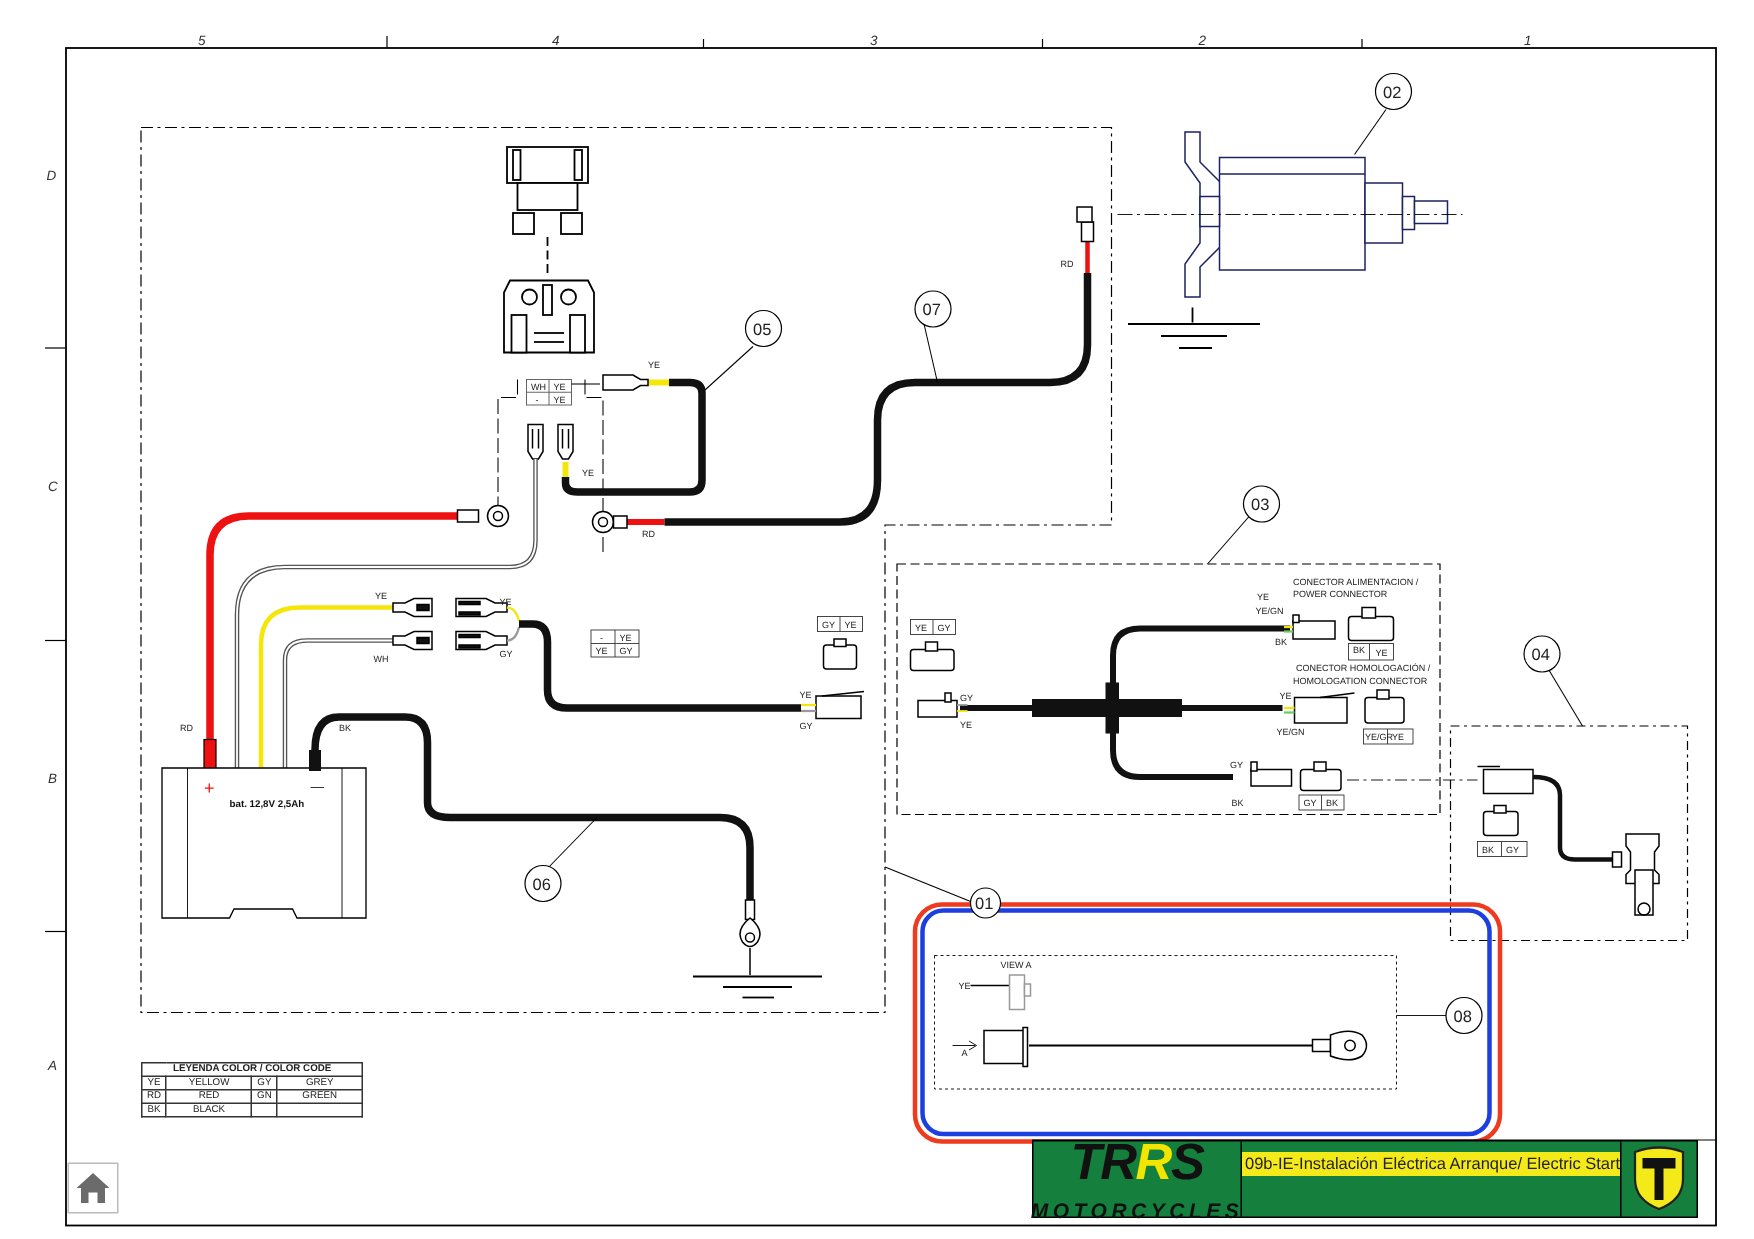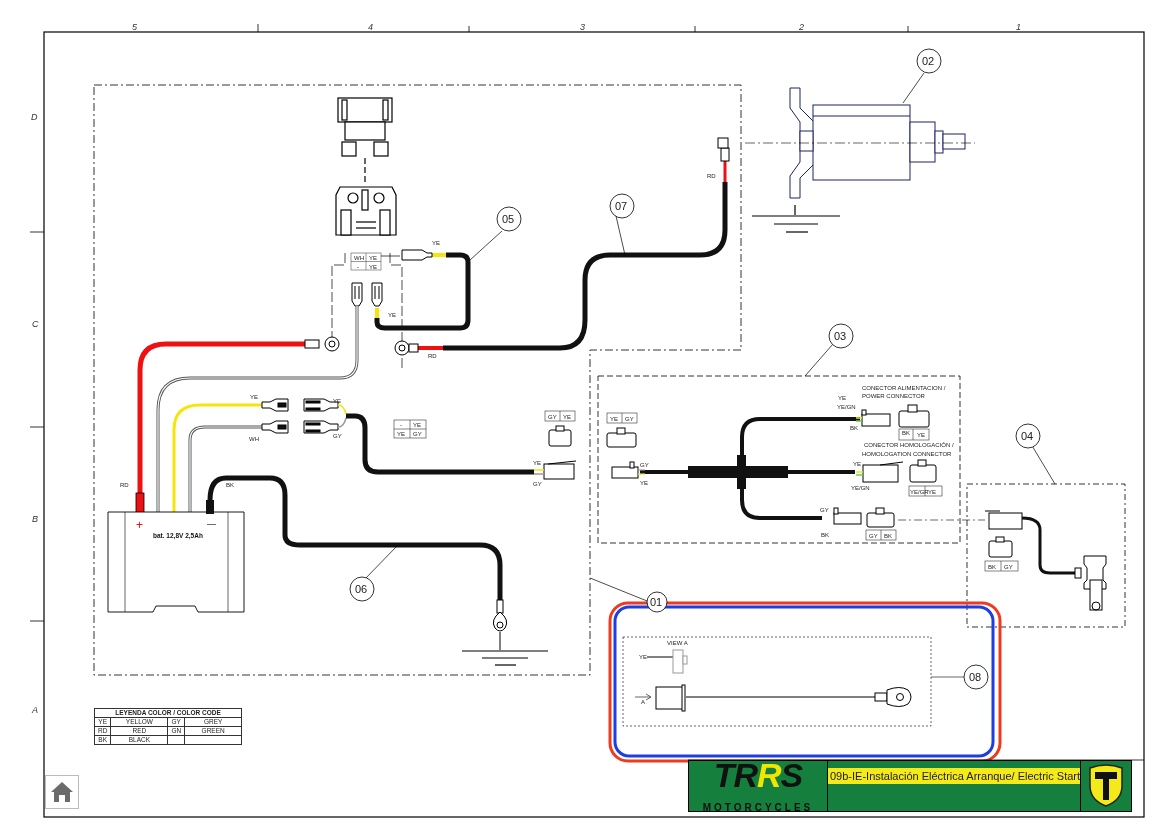--- a/index.html
+++ b/index.html
@@ -15,7 +15,7 @@
   .tb-logo{width:138px;border-right:1px solid #000;display:flex;flex-direction:column;align-items:center;justify-content:center;}
   .tb-logo .trs{font-size:34px;font-weight:bold;font-style:italic;letter-spacing:-1px;line-height:30px;color:#111;}
   .tb-logo .trs .y{color:#f2e500;}
-  .tb-logo .moto{font-size:10px;font-weight:bold;letter-spacing:3px;color:#111;line-height:11px;margin-top:12px;}
+  .tb-logo .moto{font-size:14px;font-weight:bold;font-style:italic;letter-spacing:3px;color:#111;line-height:11px;margin-top:12px;}
   .tb-mid{flex:1;display:flex;flex-direction:column;overflow:hidden;}
   .tb-title{background:#f4ea1a;height:25px;line-height:25px;font-size:11px;white-space:nowrap;color:#222;padding-left:2px;margin-top:7px;height:16px;line-height:16px;}
   .tb-company{background:#1a1a1a;color:#eee;font-size:9px;height:16px;line-height:16px;padding-left:4px;margin-top:auto;}

